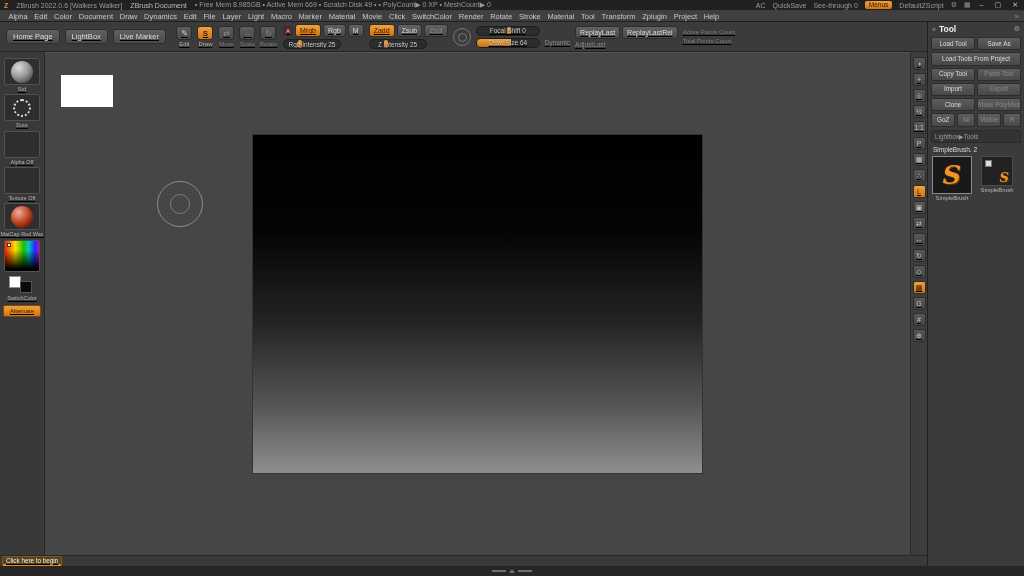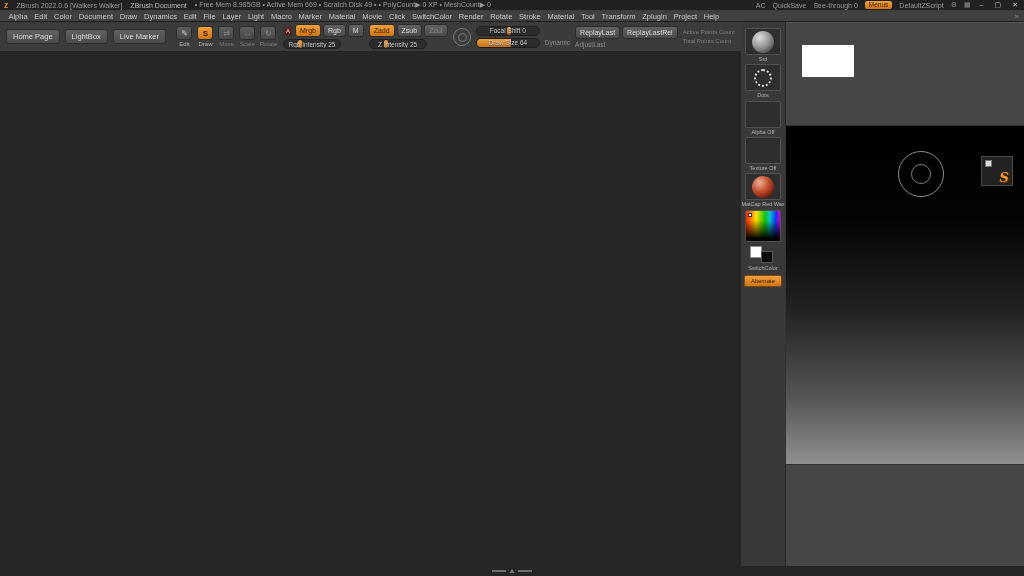--- a/index.html
+++ b/index.html
@@ -28,7 +28,7 @@
 
   
   .content-row { flex:1; display:flex; min-height:0; }
-  .left-col { flex:1; display:flex; flex-direction:row; min-width:0; }
+  .left-col { flex:1; display:flex; flex-direction:column; min-width:0;text-decoration:underline; }
 
   
   .topshelf { height:30px; background:#3b3b3b; border-bottom:1px solid #242424;

